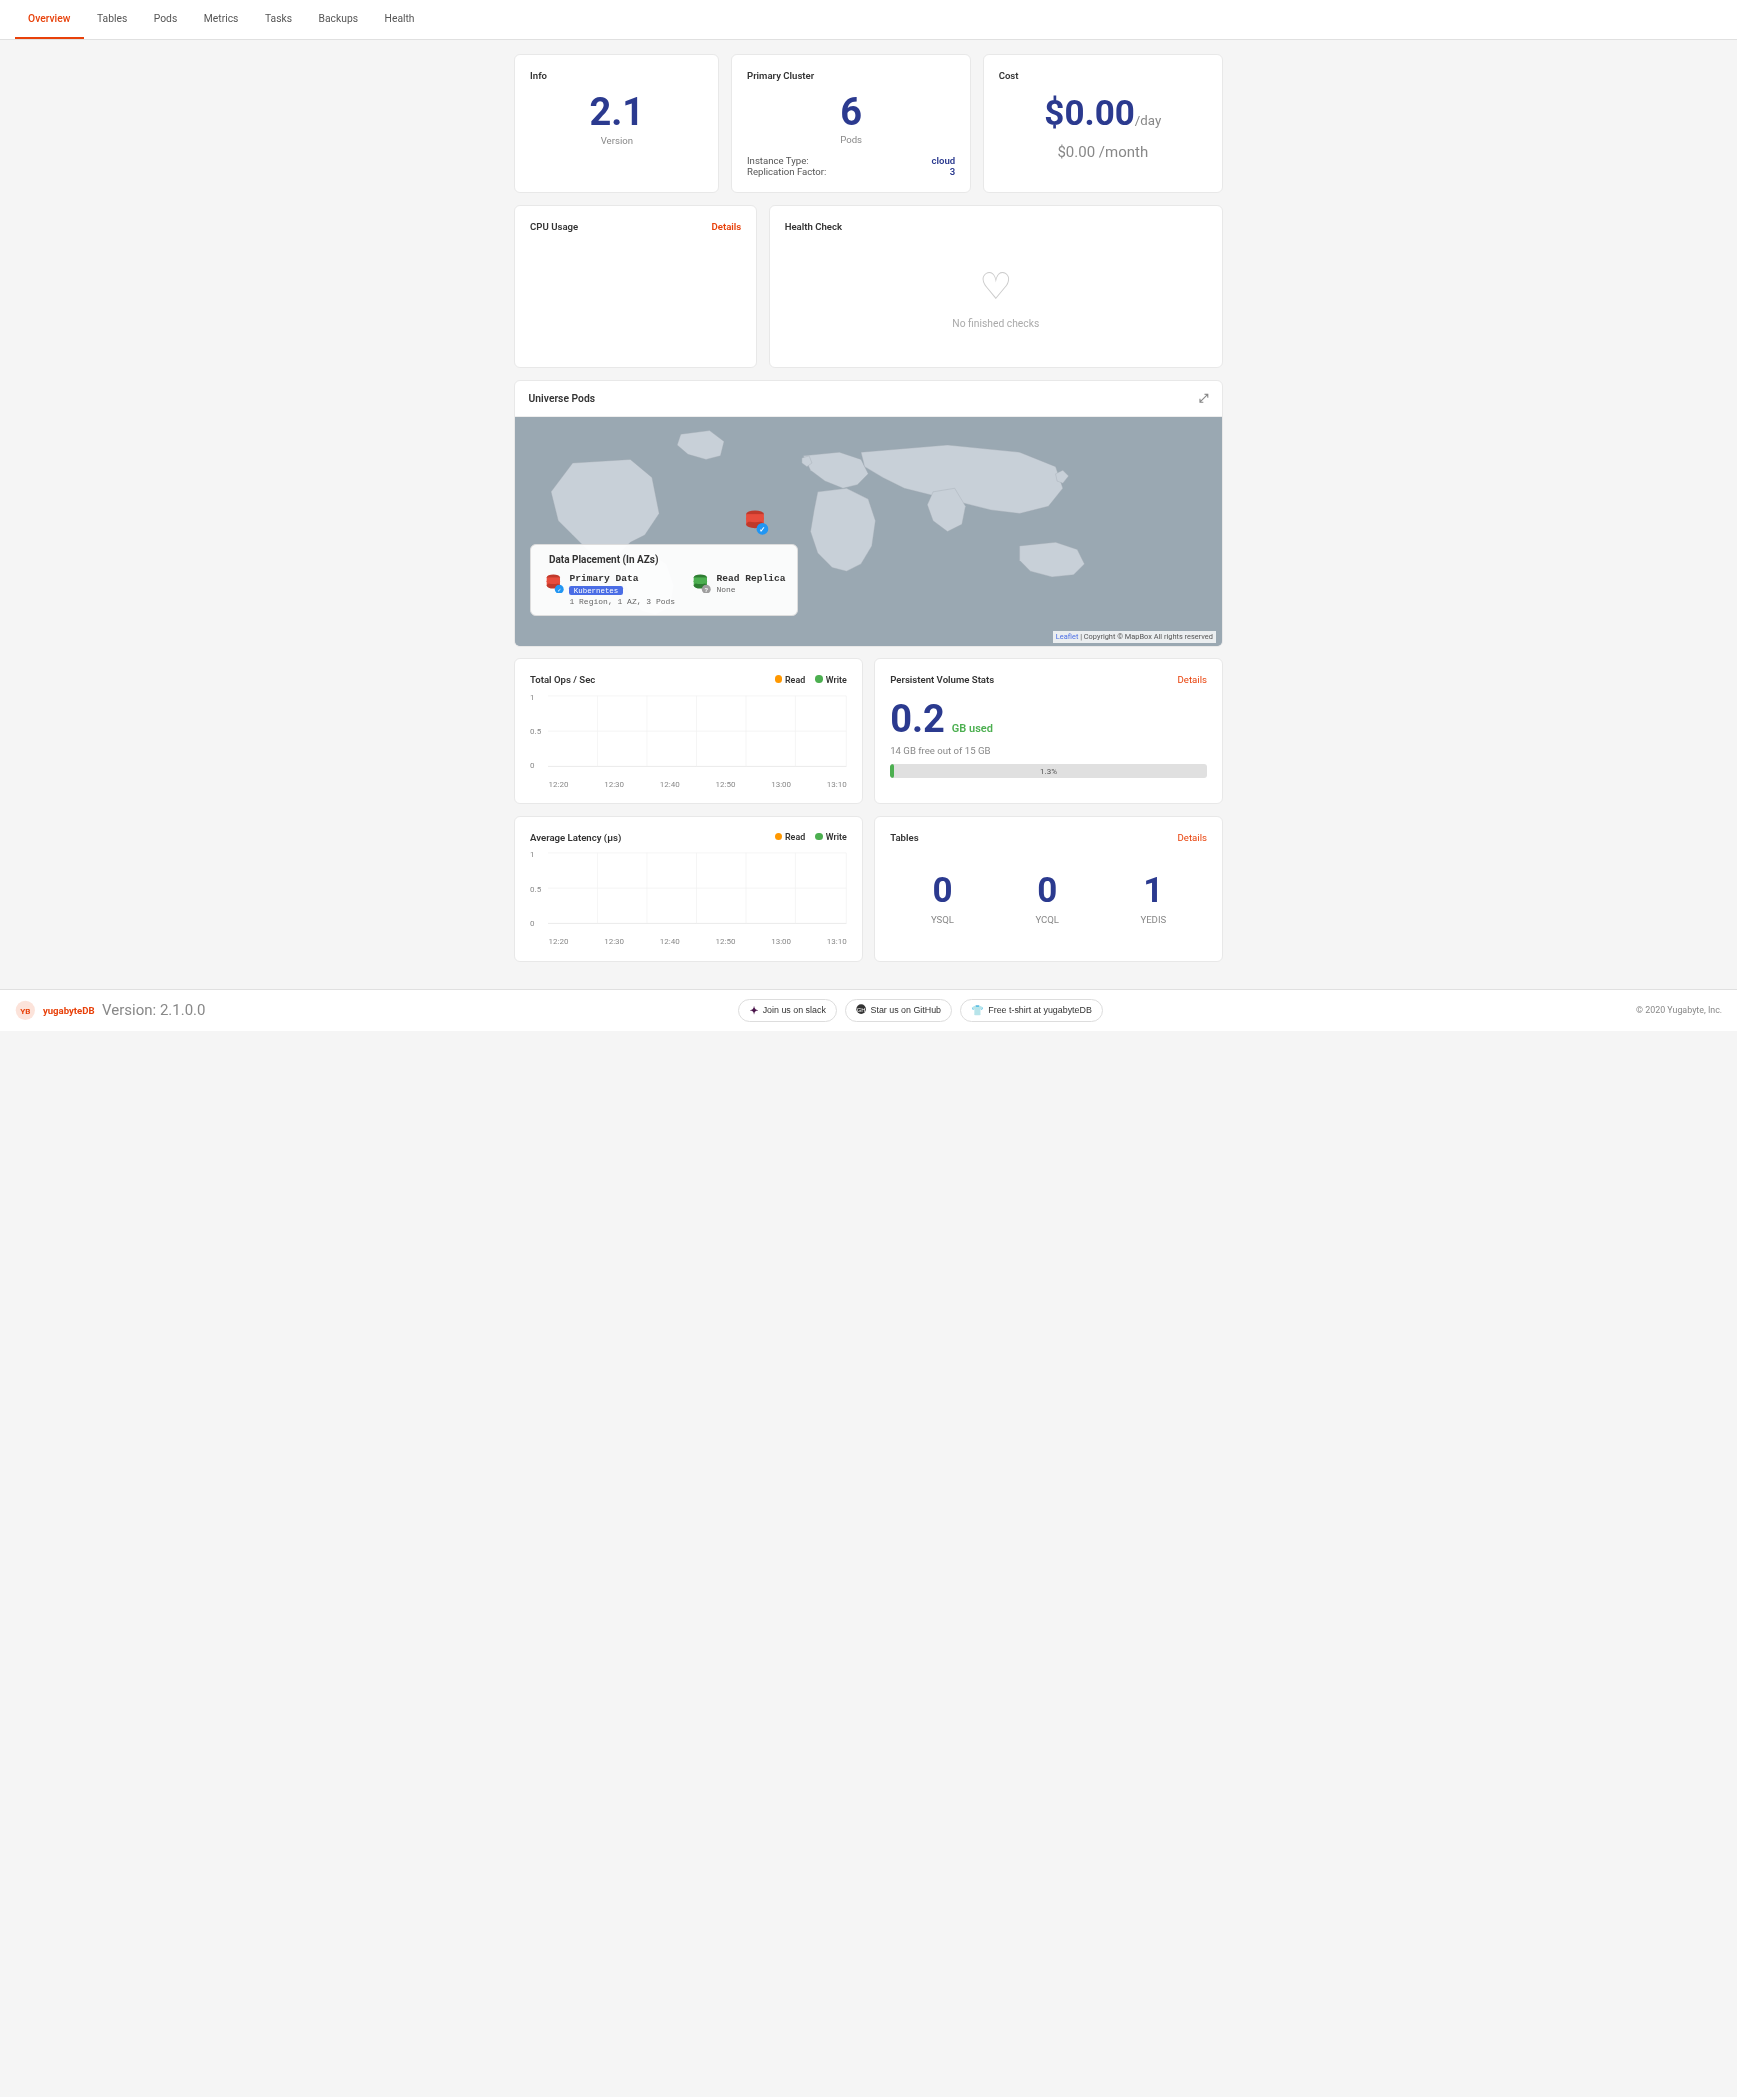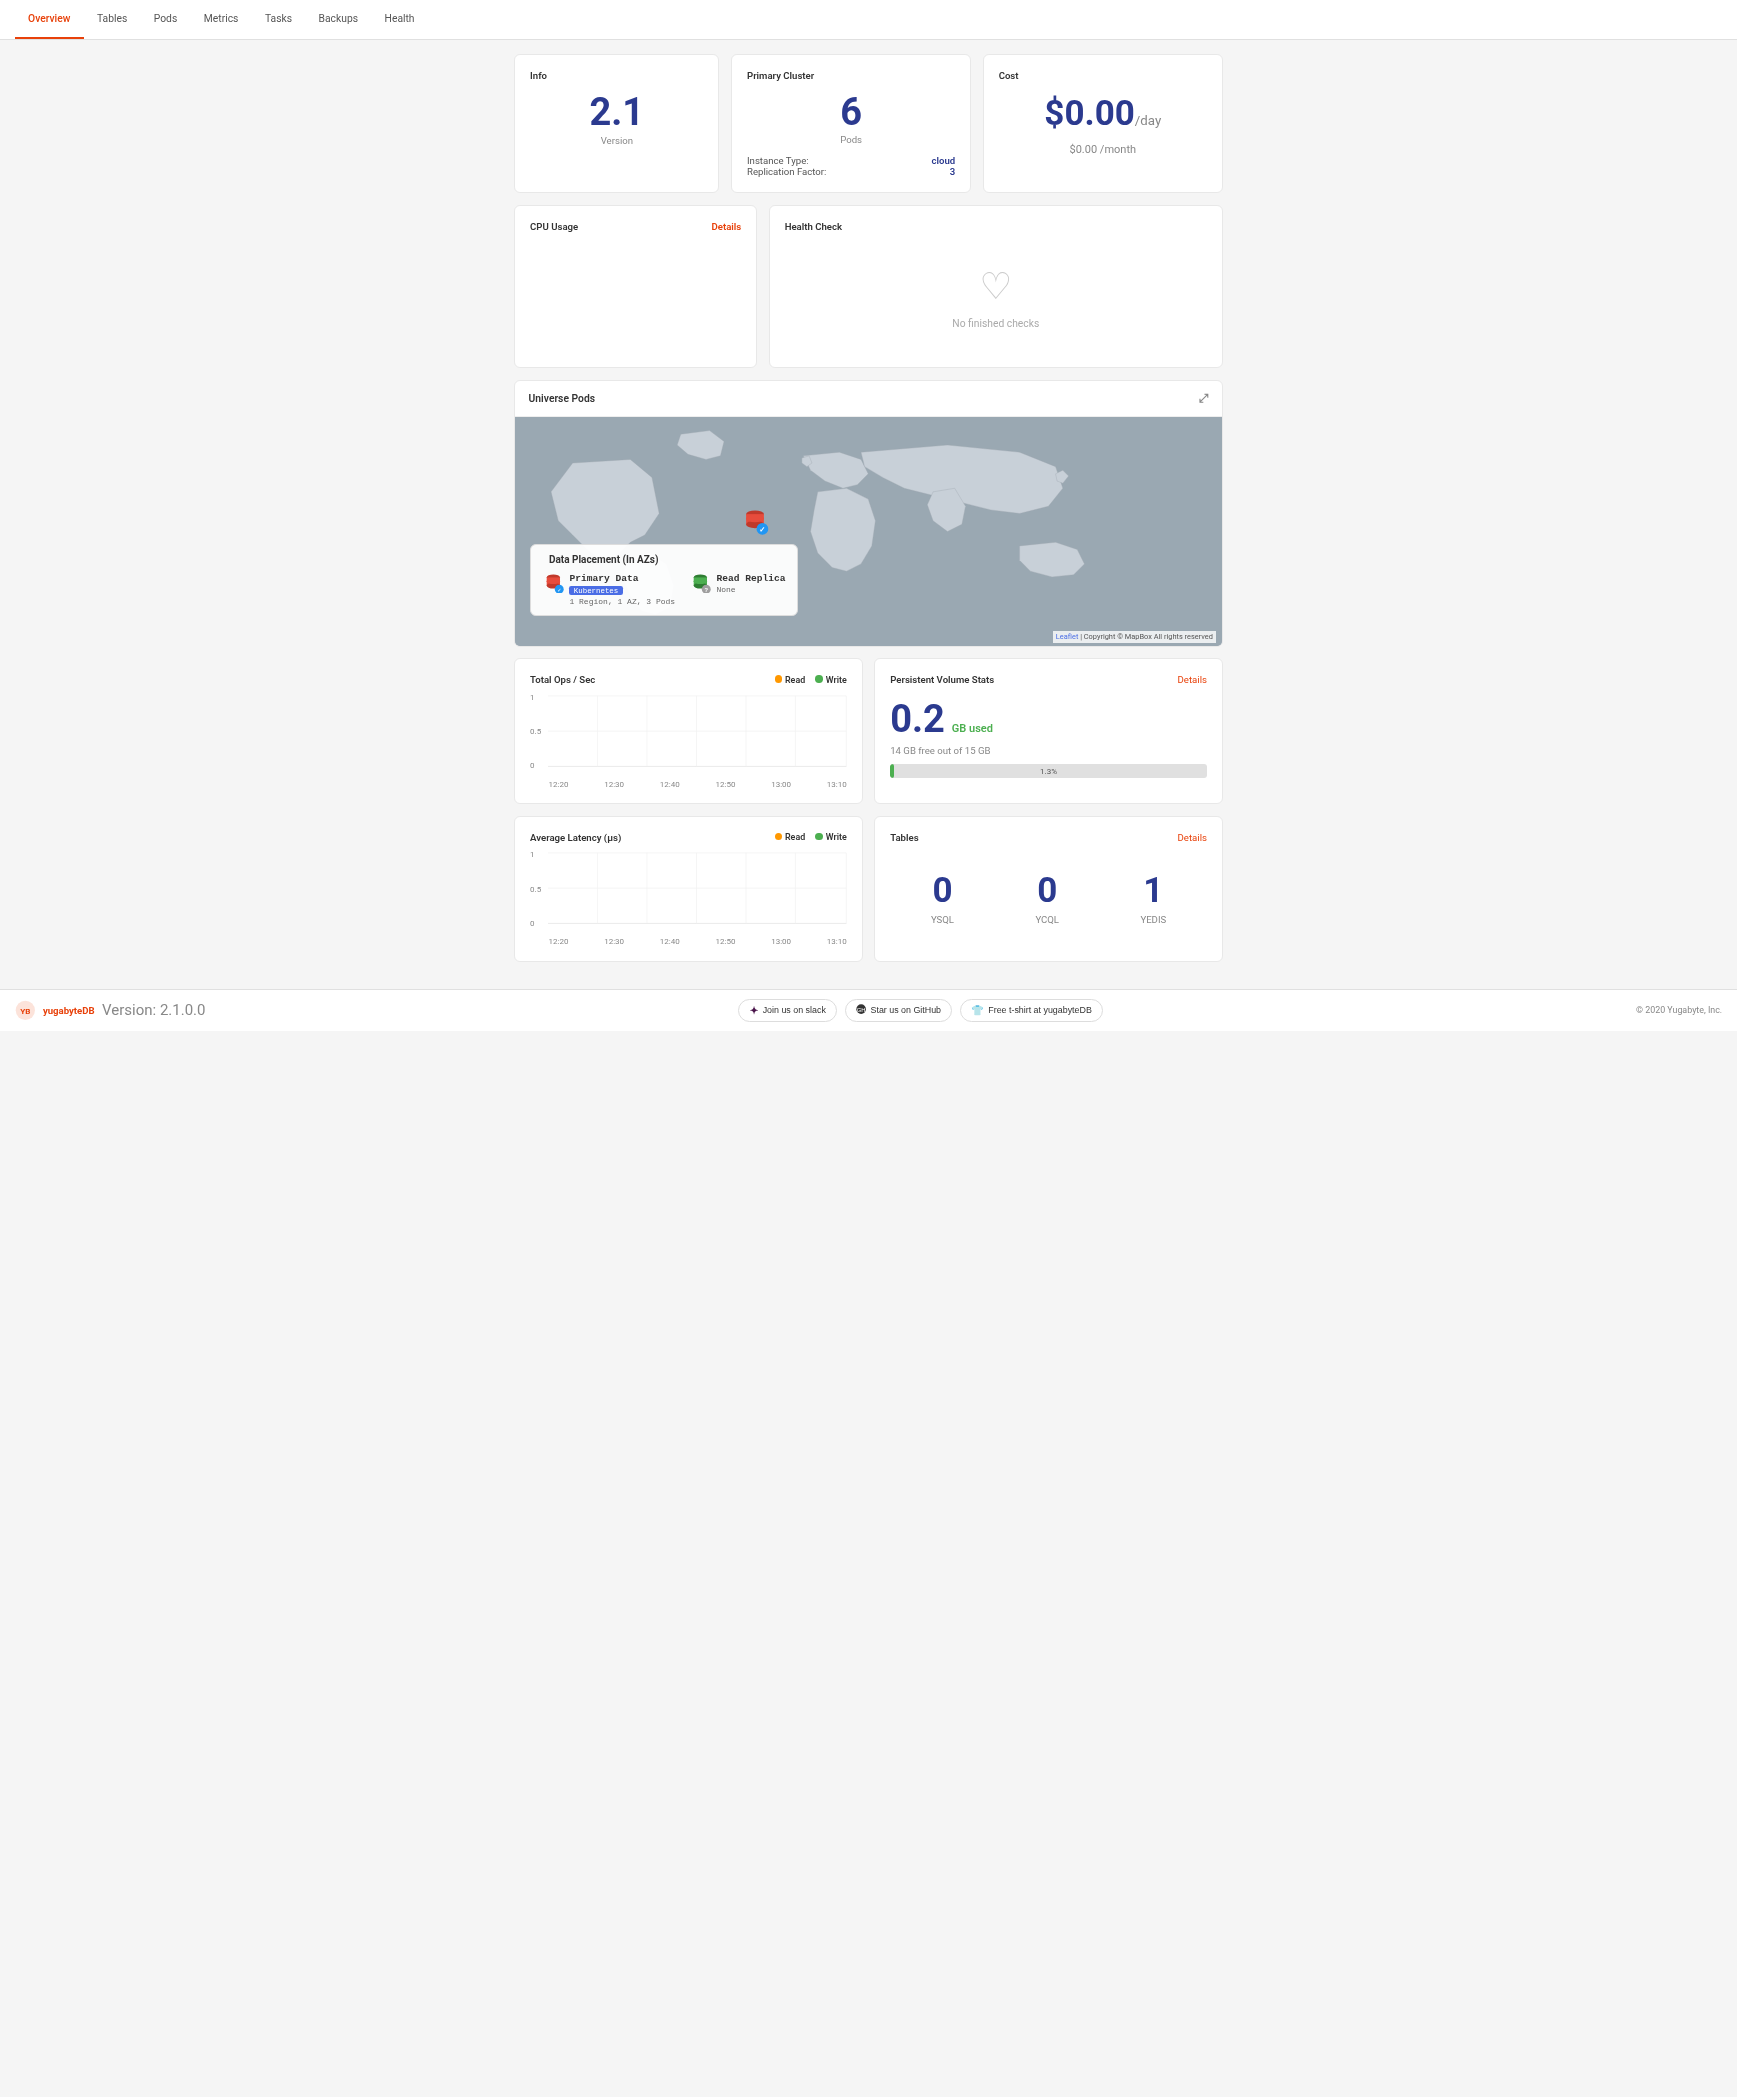--- a/index.html
+++ b/index.html
@@ -35,7 +35,7 @@
     .card-cost { flex: 1.2; }
     .cost-amount { font-size: 35px; font-weight: 700; color: #2b3a8f; text-align: center; }
     .cost-per-day { font-size: 11.8px; font-weight: 400; color: #888; }
-    .cost-month { text-align: center; color: #888; font-size: 11px; margin-top: 5.9px; }
+    .cost-month { text-align: center; color: #888; font-size: 15px; margin-top: 5.9px; }
 
     
     .card-cpu { flex: 1; }

